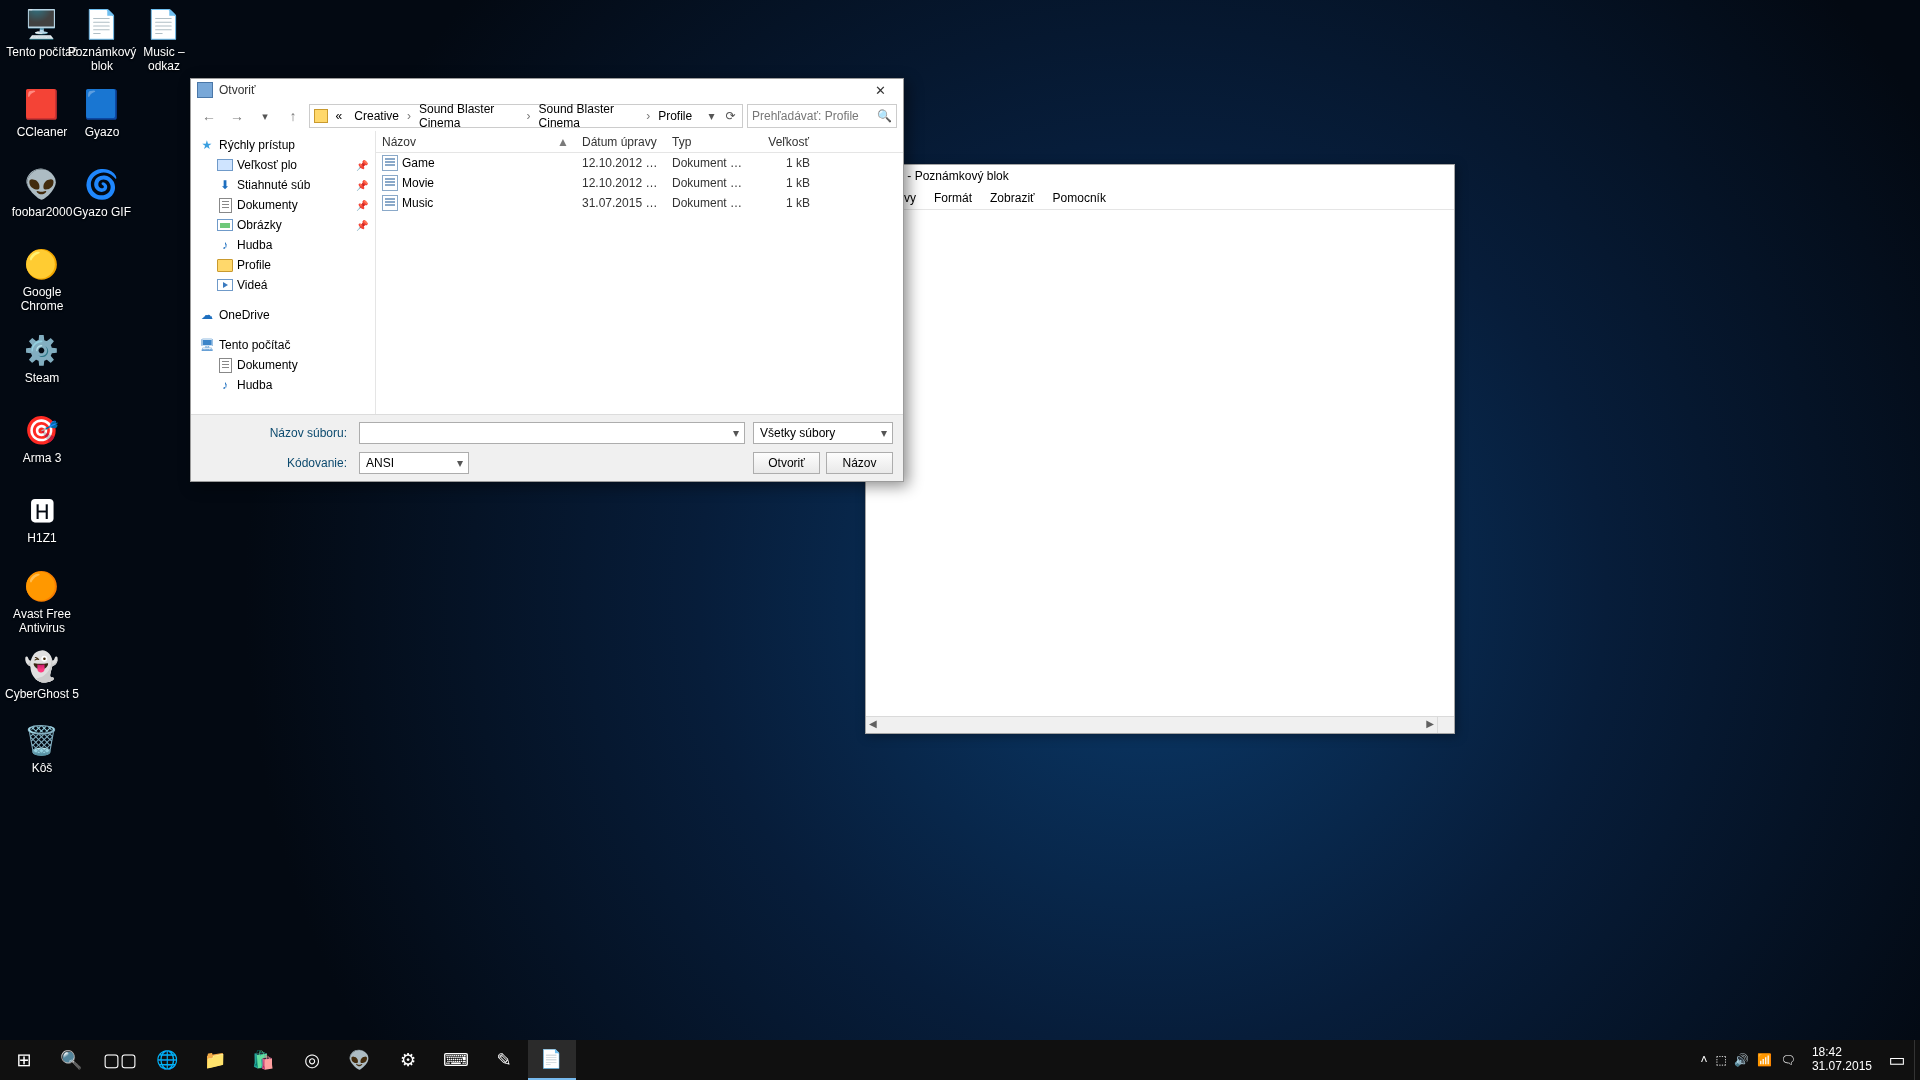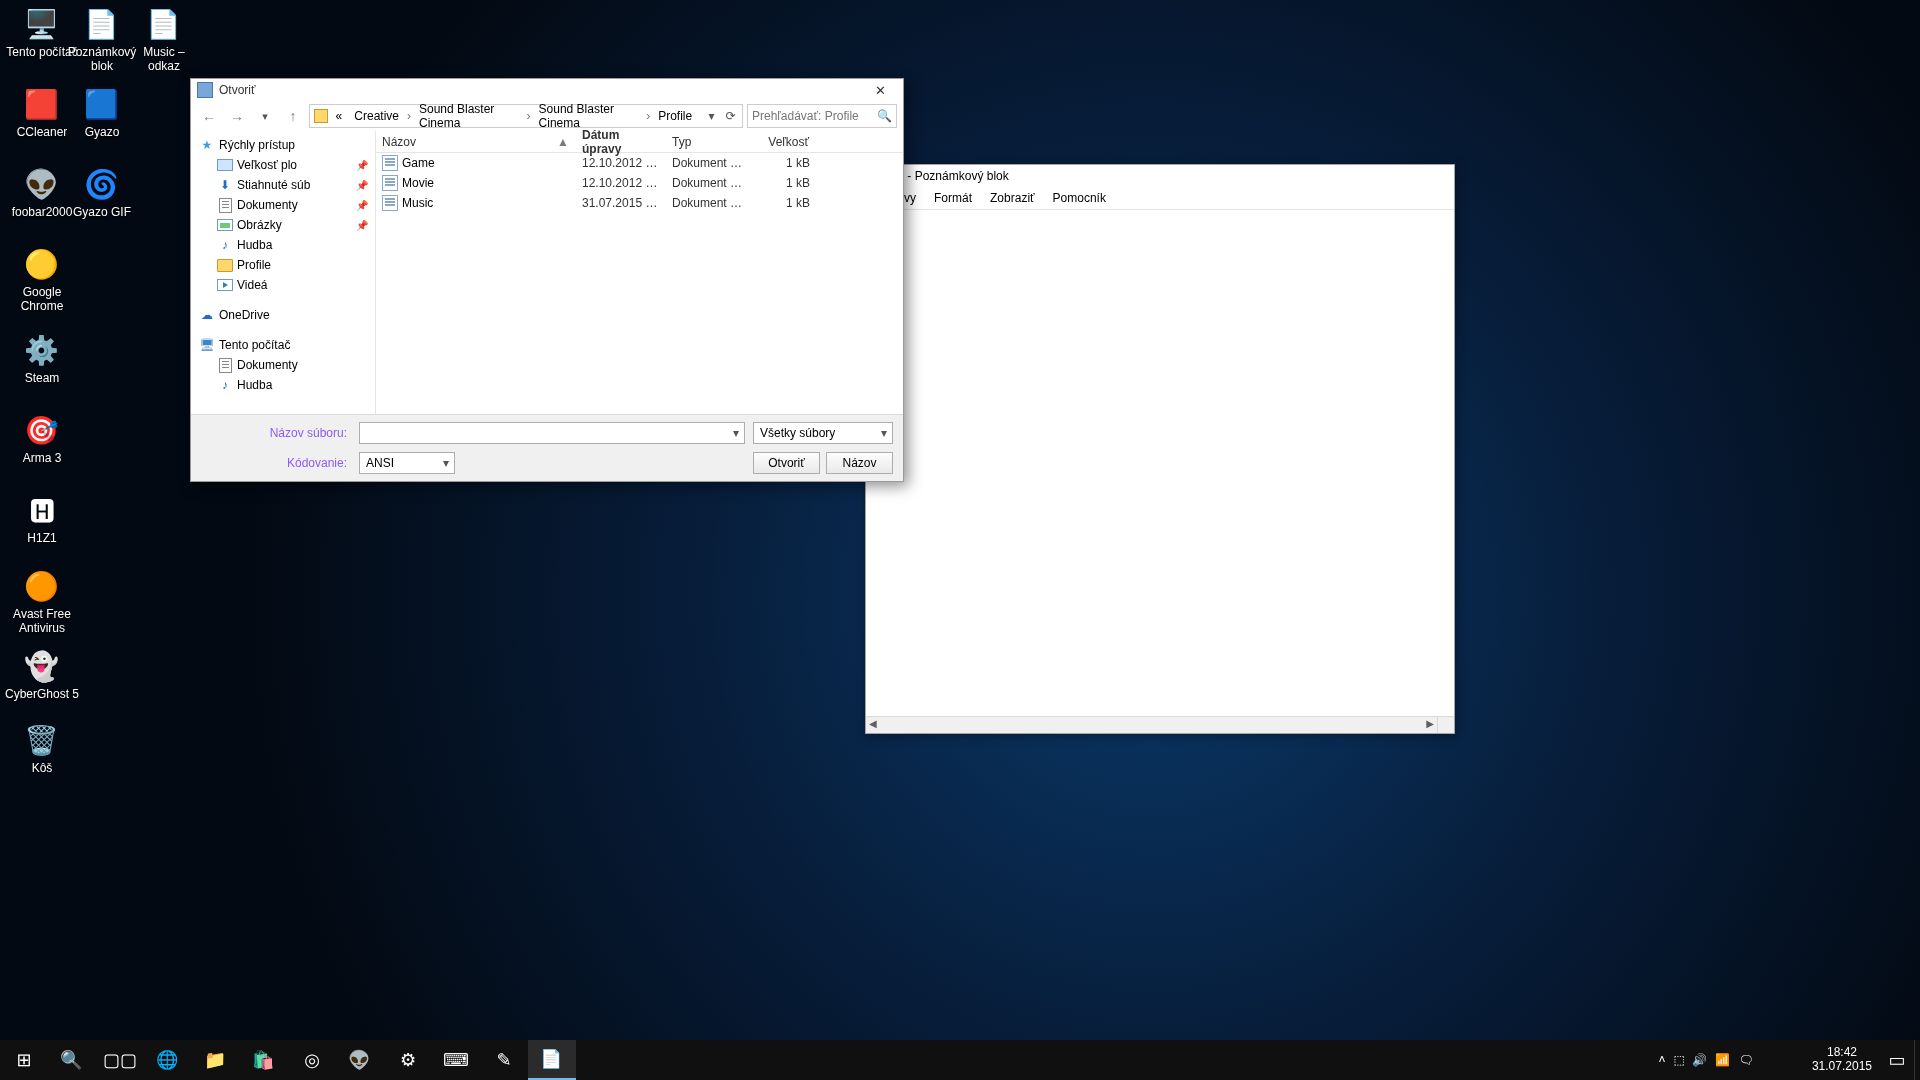--- a/index.html
+++ b/index.html
@@ -59,7 +59,7 @@
   .cols { display: flex; height: 22px; border-bottom: 1px solid #e5e5e5; color: #333; }
   .col { padding: 3px 6px; border-right: 1px solid transparent; cursor: pointer; display: flex; align-items: center; gap: 4px; }
   .col.name { width: 200px; gap: 24px; }
-  .col.date { width: 90px; font-weight: bold; }
+  .col.date { width: 90px; }
   .col.type { width: 90px; }
   .col.size { width: 60px; text-align: right; justify-content: flex-end; }
   .row { display: flex; height: 20px; align-items: center; cursor: pointer; }

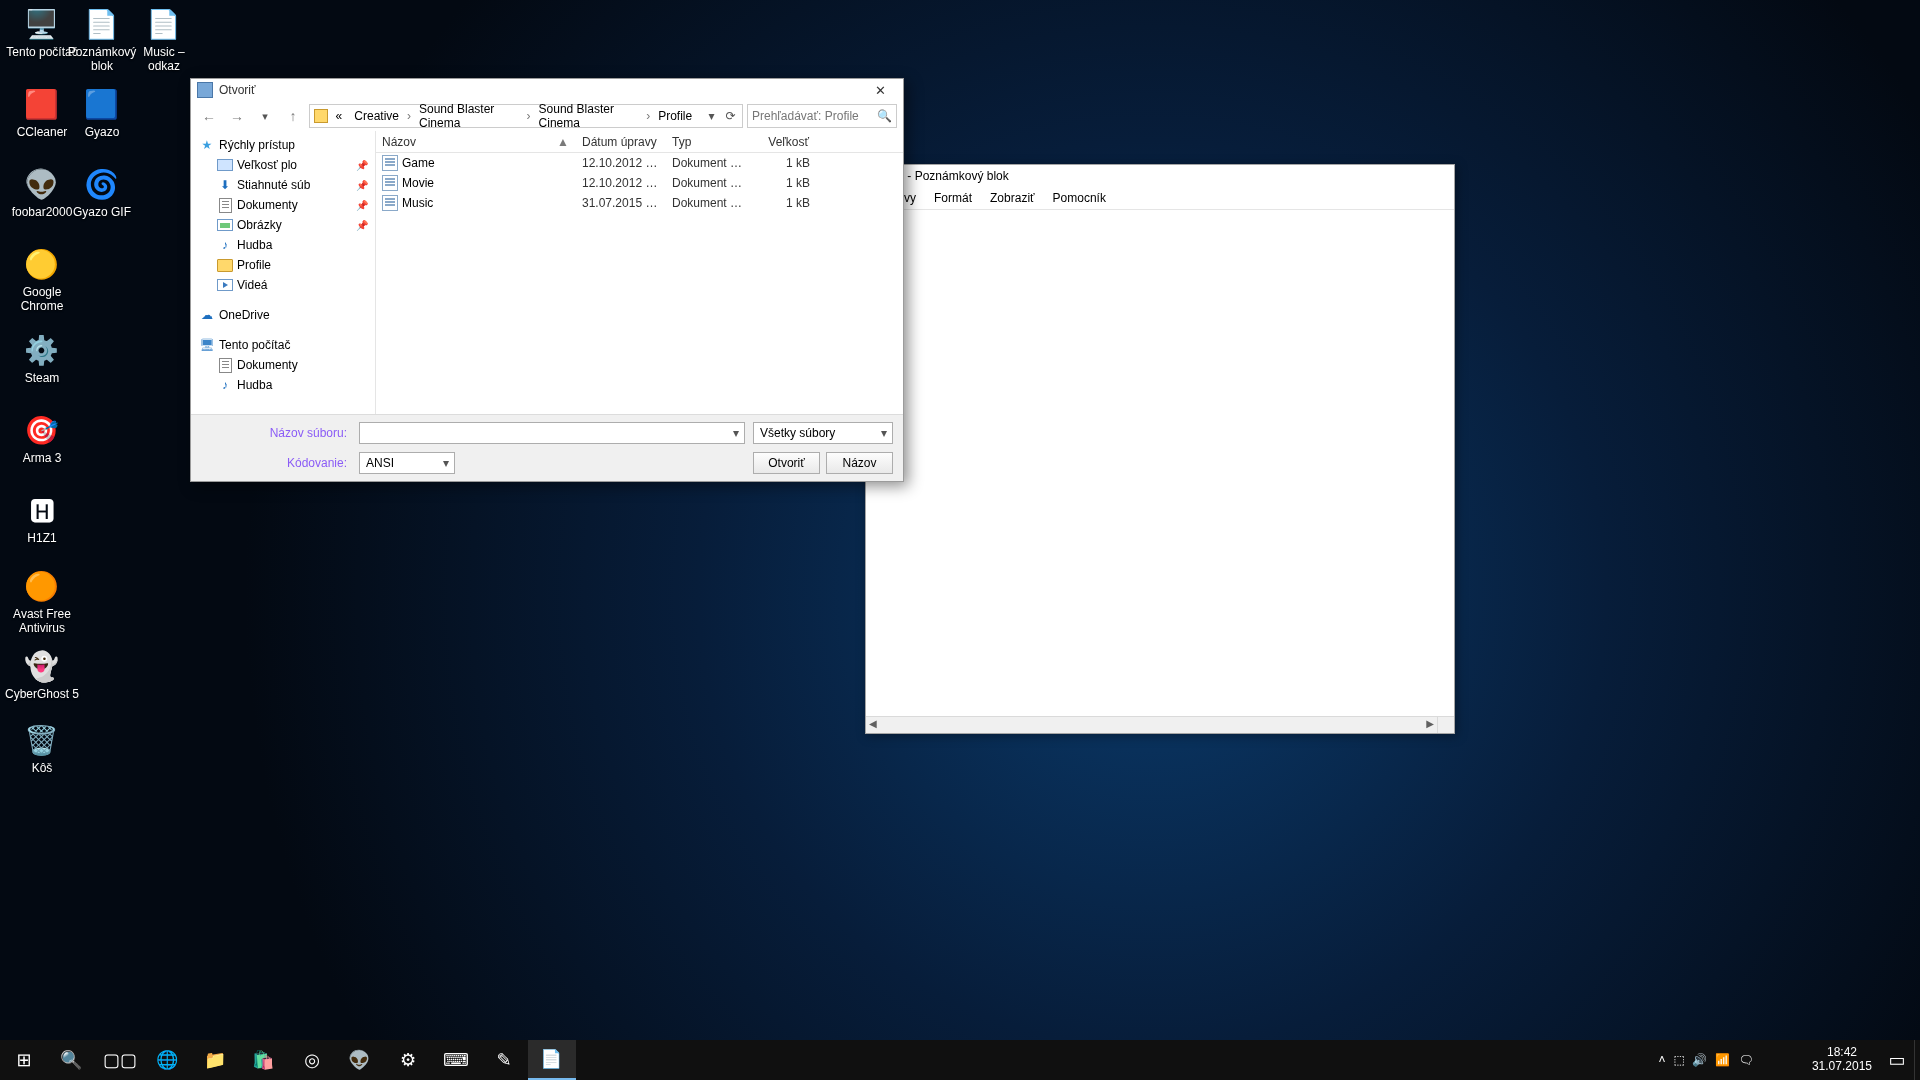--- a/index.html
+++ b/index.html
@@ -71,7 +71,7 @@
   .xmlico { width: 16px; height: 16px; background: #fff; border: 1px solid #8aa9c9; display: inline-block; position: relative; }
   .xmlico::after { content: ""; position: absolute; left: 2px; right: 2px; top: 2px; height: 2px; background: #8aa9c9; box-shadow: 0 3px 0 #8aa9c9, 0 6px 0 #8aa9c9; }
   .bottom { background: #f0f0f0; border-top: 1px solid #dcdcdc; padding: 6px 10px; display: grid; grid-template-columns: 150px 1fr 140px; grid-template-rows: 24px 24px; gap: 6px 8px; align-items: center; }
-  .bottom label { text-align: right; color: #8b5cf6; padding-right: 4px; }
+  .bottom label { text-align: right; color: #0c4a6e; padding-right: 4px; }
   .combo { height: 22px; border: 1px solid #adadad; background: #fff; display: flex; align-items: center; padding: 0 18px 0 6px; position: relative; cursor: pointer; }
   .combo::after { content: "▾"; position: absolute; right: 5px; color: #555; }
   .winbtn { height: 22px; border: 1px solid #adadad; background: linear-gradient(#fdfdfd,#e9e9e9); display: flex; align-items: center; justify-content: center; cursor: pointer; }

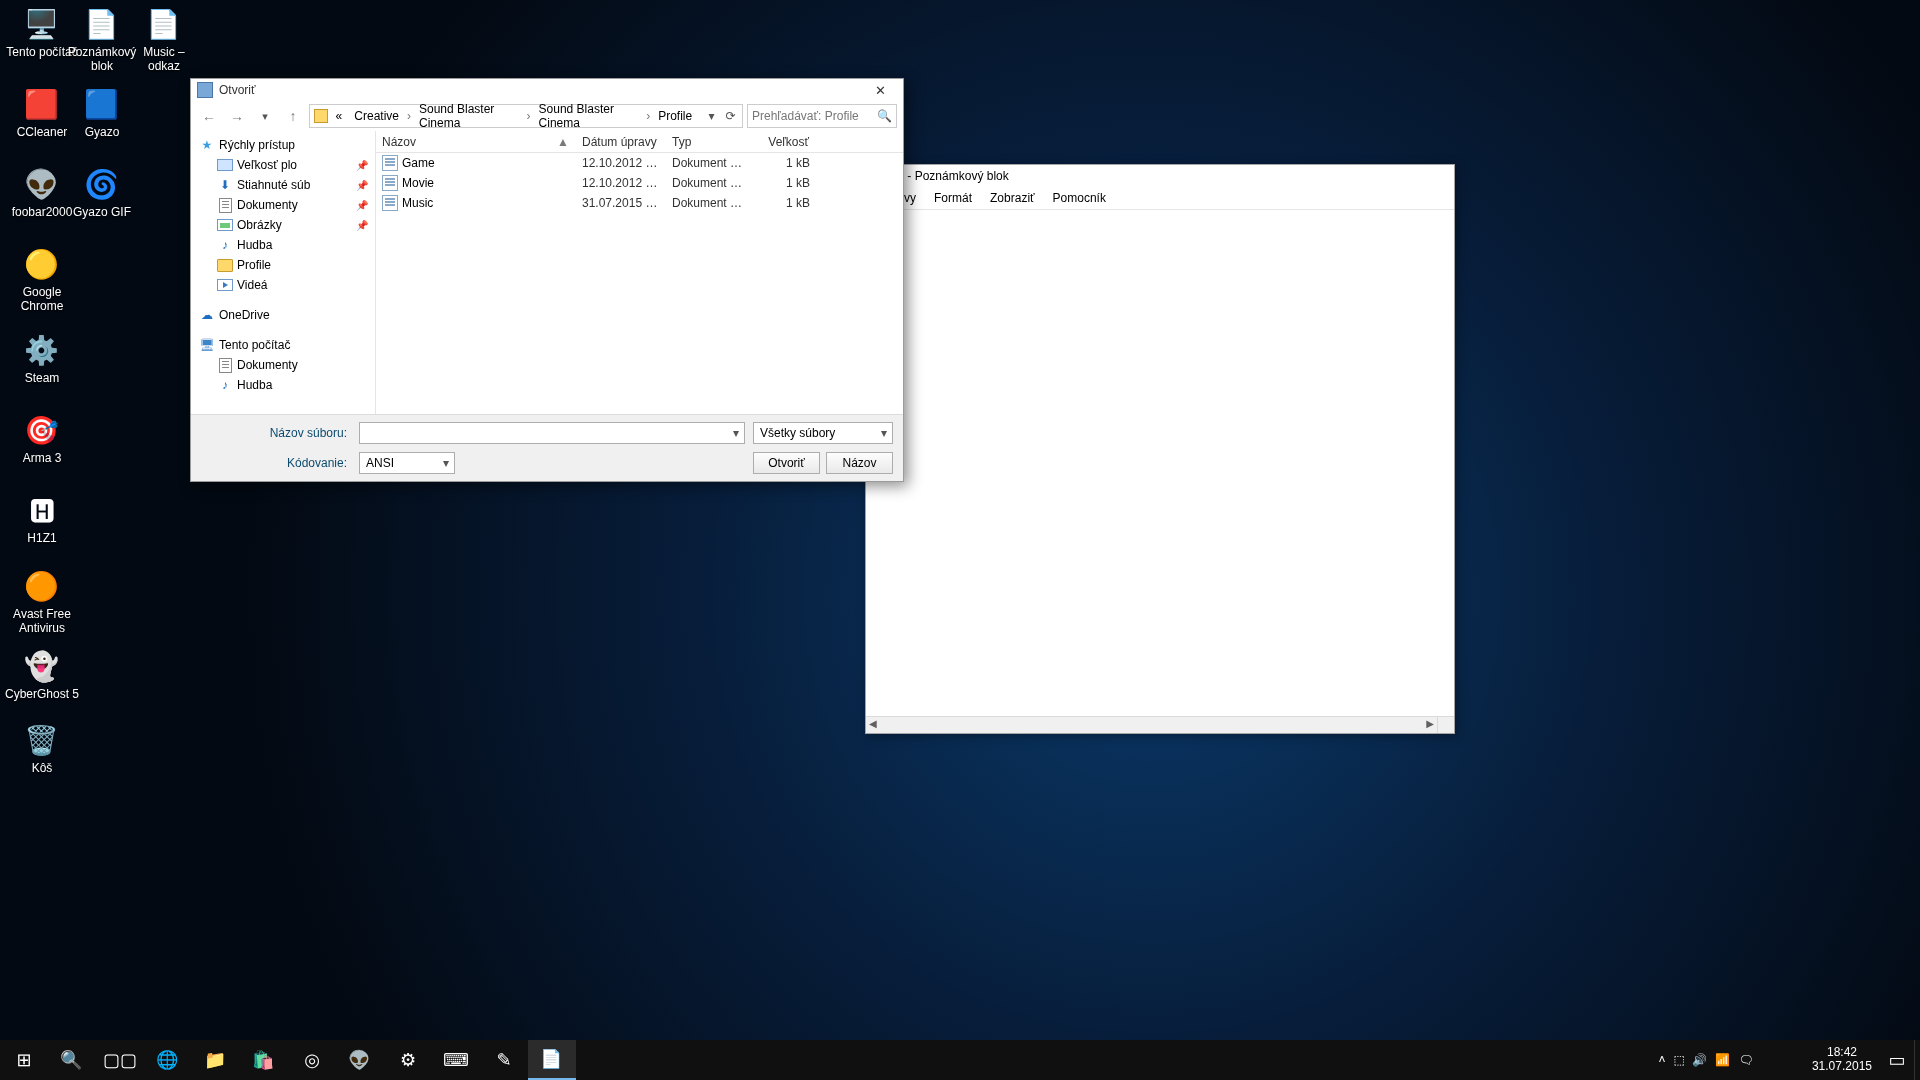--- a/index.html
+++ b/index.html
@@ -317,7 +317,7 @@
       </div>
     <label style="grid-column:1;text-align:right;padding-right:4px;justify-self:end;width:100%">Kódovanie:</label>
     <div style="display:flex;gap:8px;align-items:center">
-      <div class="combo" style="width:96px">
+      <div class="combo" style="width:110px">
           <span>ANSI</span>
         </div>
     </div>

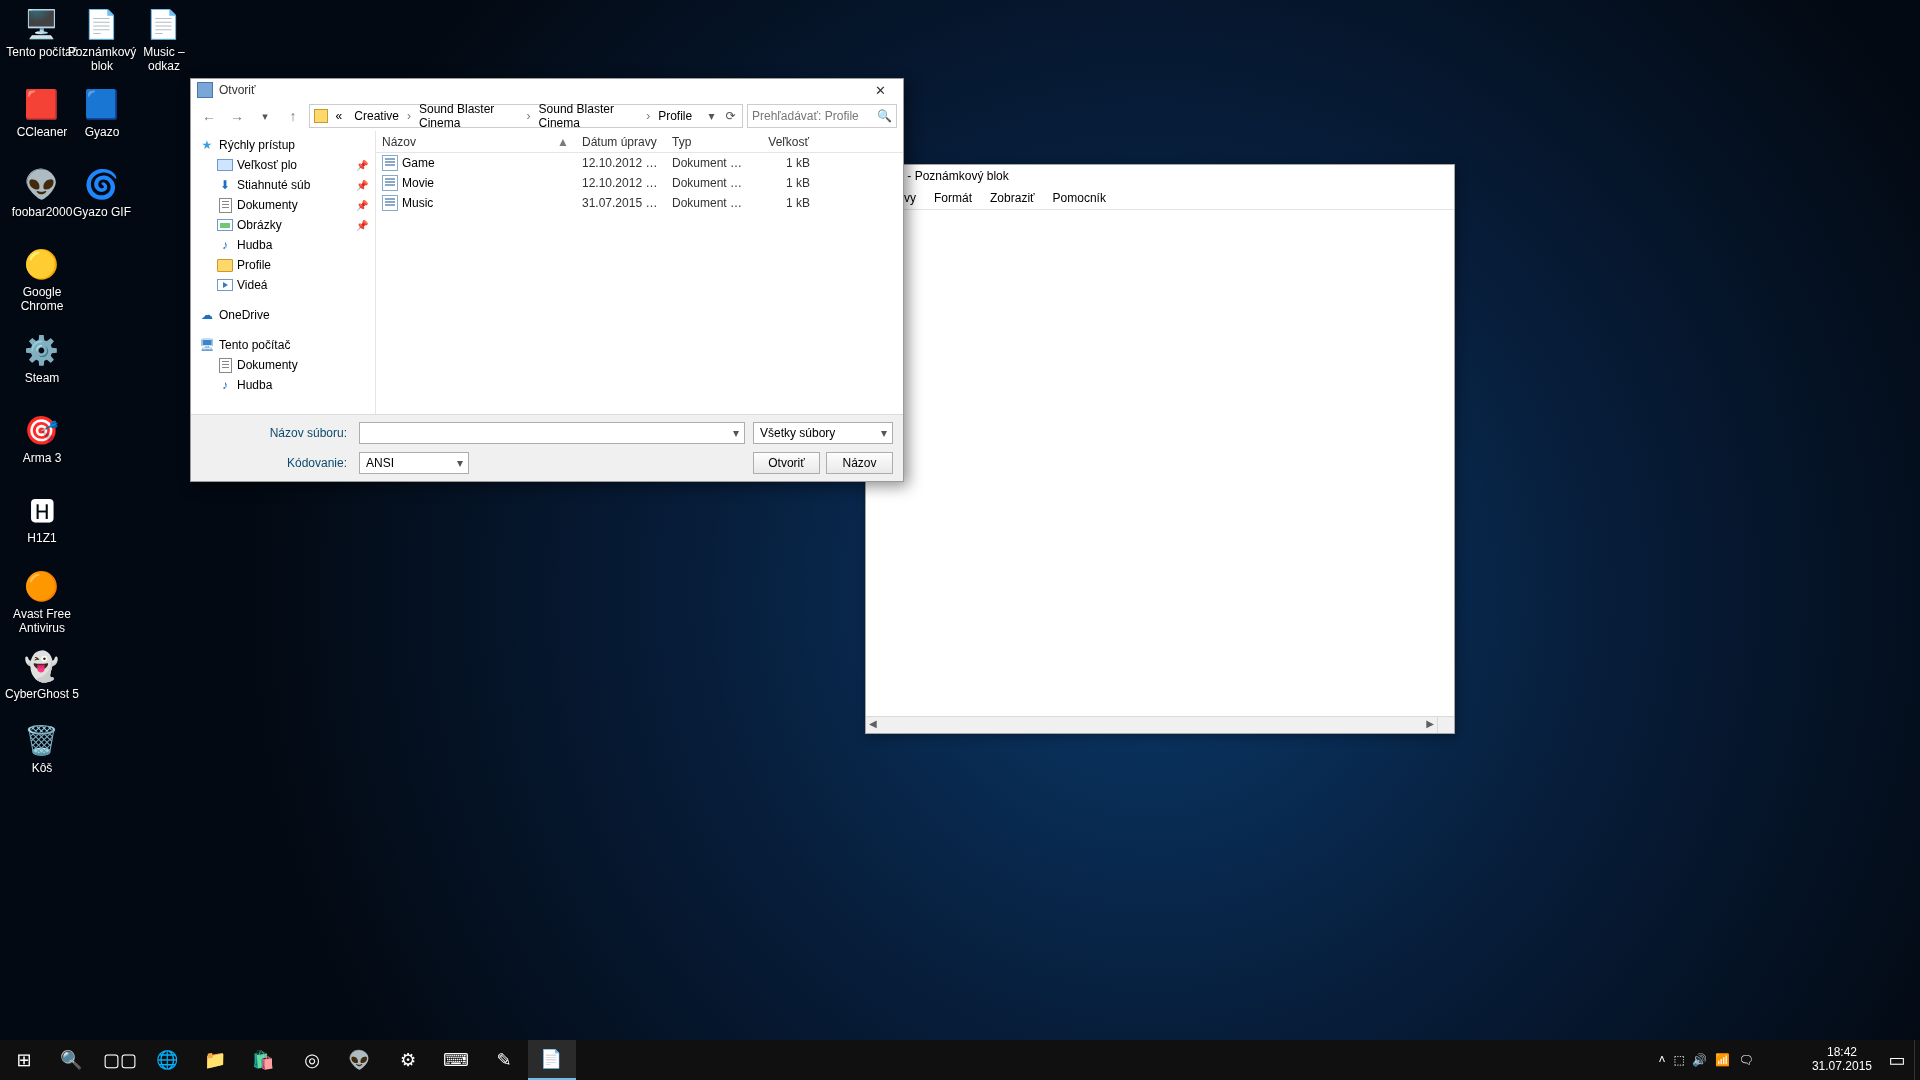--- a/index.html
+++ b/index.html
@@ -16,7 +16,7 @@
   .tb-btn.active { background: #2b2b2b; border-bottom: 2px solid #76b9ed; }
   .tb-right { margin-left: auto; display: flex; align-items: center; height: 100%; }
   .tray { display: flex; align-items: center; gap: 8px; padding: 0 8px; color: #fff; font-size: 14px; }
-  .clock { text-align: center; line-height: 1.15; font-size: 12px; padding: 0 8px; cursor: pointer; margin-left: 42px; }
+  .clock { text-align: left; line-height: 1.15; font-size: 12px; padding: 0 8px; cursor: pointer; }
   .show-desktop { width: 6px; height: 40px; border-left: 1px solid #333; cursor: pointer; }
   
   .notepad { position: absolute; left: 865px; top: 164px; width: 590px; height: 570px; background: #fff; border: 1px solid #a5a5a5; box-shadow: 2px 2px 10px rgba(0,0,0,.35); color: #000; display: flex; flex-direction: column; }

